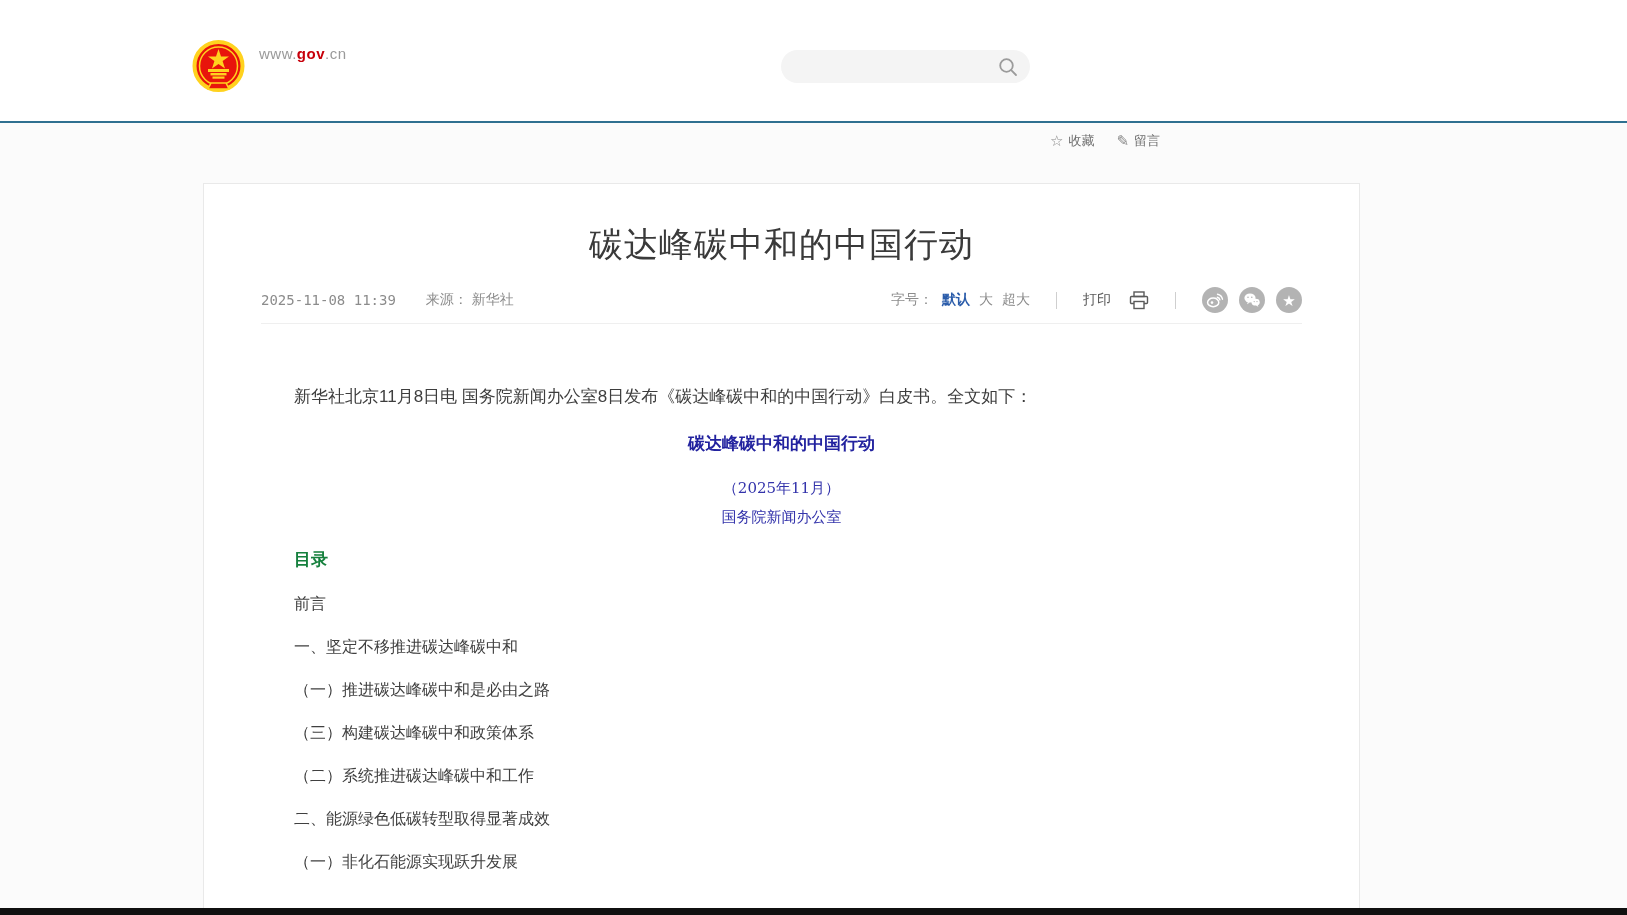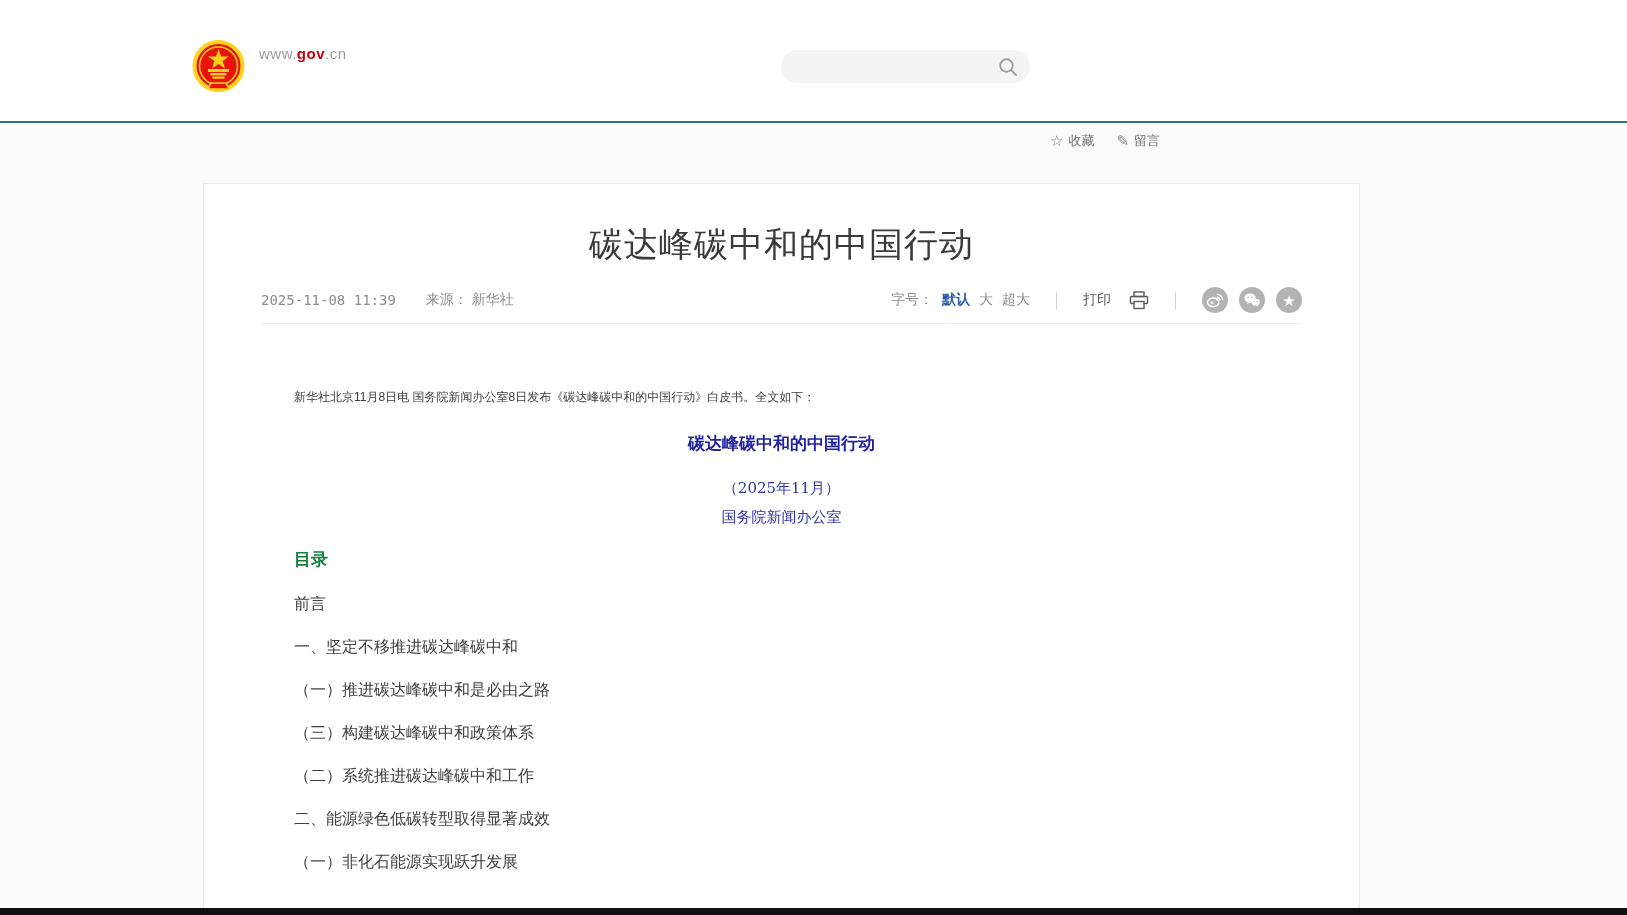--- a/index.html
+++ b/index.html
@@ -50,7 +50,7 @@
   .share-star { color:#fff; font-size:15px; line-height:1; }
 
   .article-body { padding:0 90px; color:#3d3d3d; }
-  .intro { margin-top:62px; font-size:12px; line-height:22px; }
+  .intro { margin-top:62px; font-size:17px; line-height:22px; }
   .doc-title { margin-top:25px; text-align:center; font-size:17px; font-weight:bold; color:#22229f; line-height:22px; }
   .doc-line { margin-top:9px; text-align:center; font-size:15px; color:#3333ab; font-family:"DejaVu Serif",serif; line-height:20px; }
   .doc-date { margin-top:23px; }

